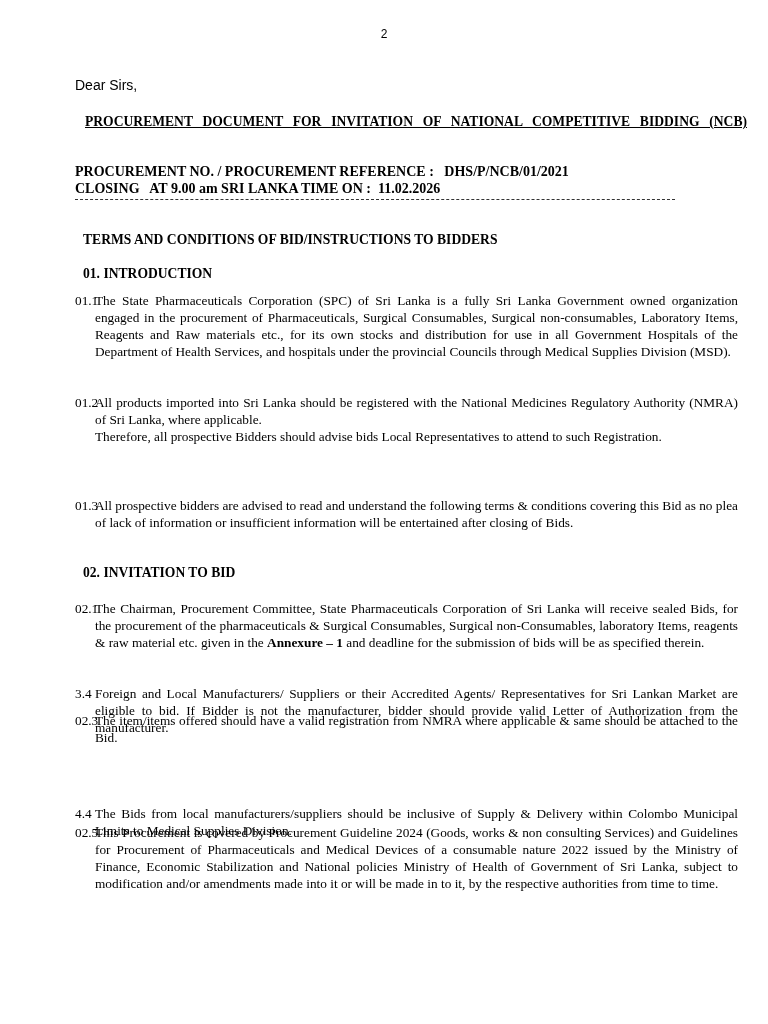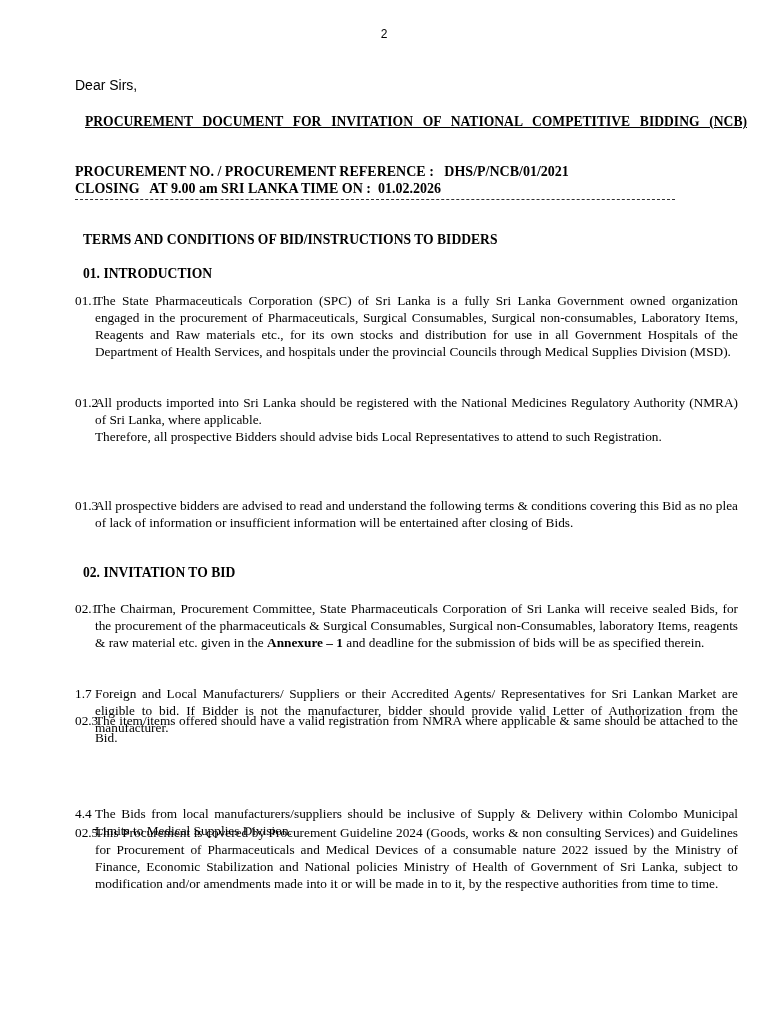--- a/index.html
+++ b/index.html
@@ -40,7 +40,7 @@
   </div>
 
   <div class="meta"><span>PROCUREMENT NO. / PROCUREMENT REFERENCE :</span>   <span>DHS/P/NCB/01/2021</span>
-<span>CLOSING   AT 9.00 am SRI LANKA TIME ON :</span>  <span>01.02.2026</span></div>
+<span>CLOSING   AT 9.00 am SRI LANKA TIME ON :</span>  <span>11.02.2026</span></div>
 
   <div class="dashes"></div>
 

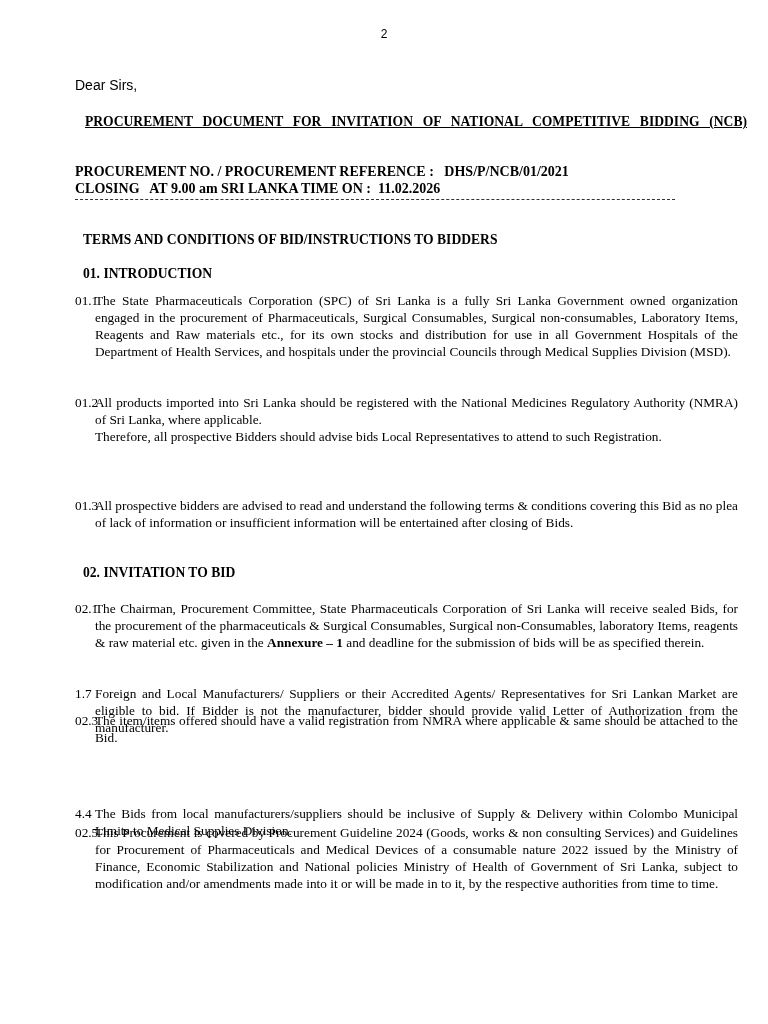--- a/index.html
+++ b/index.html
@@ -72,7 +72,7 @@
   </div>
 
   <div class="para" style="top:685px">
-    <span class="num">1.7</span>
+    <span class="num">3.4</span>
     <div class="txt">Foreign and Local Manufacturers/ Suppliers or their Accredited Agents/ Representatives for Sri Lankan Market are eligible to bid. If Bidder is not the manufacturer, bidder should provide valid Letter of Authorization from the manufacturer.</div>
   </div>
 

